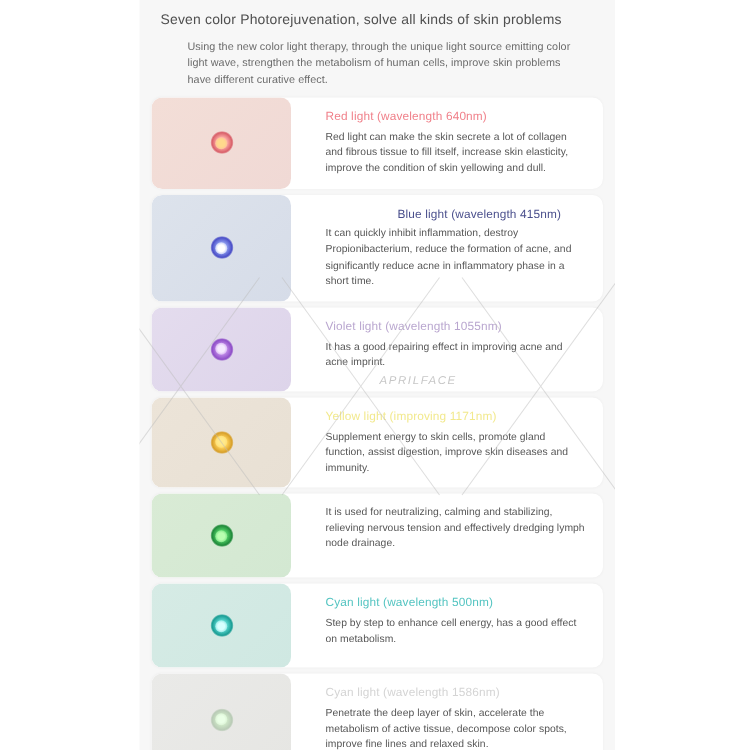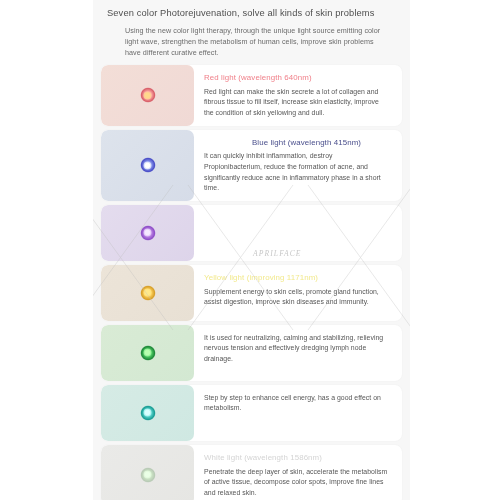--- a/index.html
+++ b/index.html
@@ -62,6 +62,7 @@
     overflow: hidden;
     box-shadow: 0 0 2px rgba(0,0,0,0.045);
     min-height: 56px;
+    gap: 13px;
   }
   .thumb {
     width: 93px;

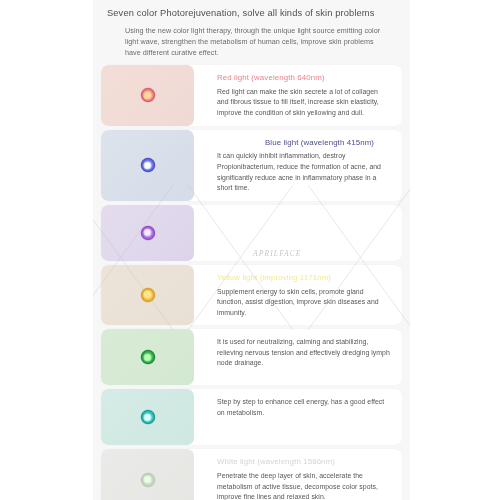--- a/index.html
+++ b/index.html
@@ -177,6 +177,10 @@
               <div class="core" style="background: radial-gradient(circle, rgb(245, 232, 255) 40%, rgb(192, 138, 232) 100%);"></div>
             </div>
           </div>
+          <div class="card-body">
+            <div class="card-title" style="color: rgb(185, 166, 207);">Violet light (wavelength 1055nm)</div>
+            <div class="card-desc">It has a good repairing effect in improving acne and acne imprint.</div>
+          </div>
         </div>
         <div class="card">
           <div class="thumb" style="background: linear-gradient(135deg, rgb(236, 228, 216) 0%, rgb(232, 224, 212) 100%);">

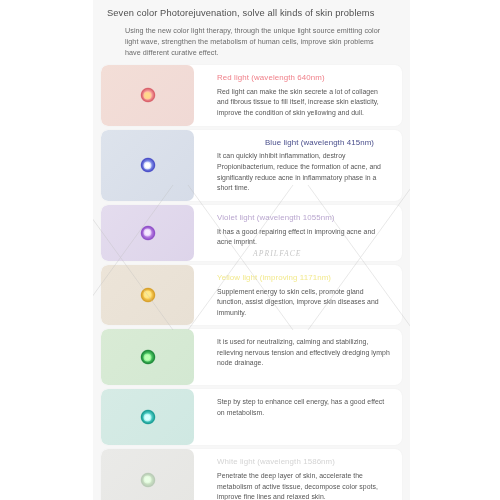--- a/index.html
+++ b/index.html
@@ -129,7 +129,7 @@
     font-style: italic;
     letter-spacing: 1.1px;
     color: rgba(120,120,120,0.42);
-    font-family: Liberation Serif, serif;
+    font-family: Liberation Sans, sans-serif;
     white-space: nowrap;
   }
 </style>

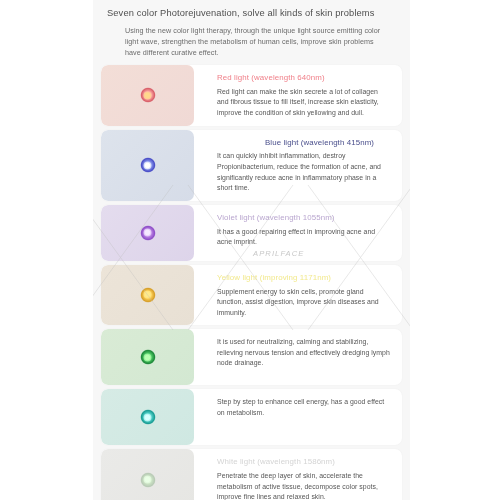--- a/index.html
+++ b/index.html
@@ -213,6 +213,7 @@
             </div>
           </div>
           <div class="card-body">
+            <div class="card-title" style="color: rgb(83, 196, 193);">Cyan light (wavelength 500nm)</div>
             <div class="card-desc">Step by step to enhance cell energy, has a good effect on metabolism.</div>
           </div>
         </div>

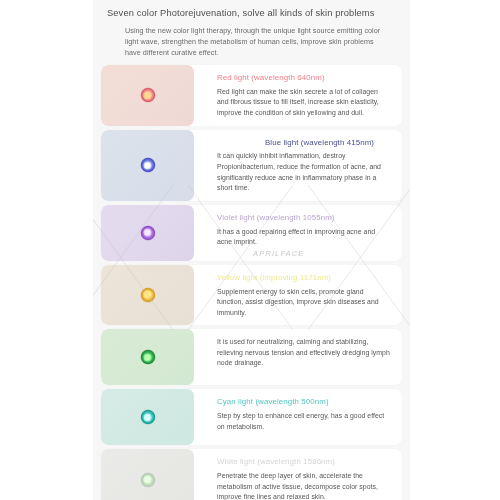--- a/index.html
+++ b/index.html
@@ -225,7 +225,7 @@
             </div>
           </div>
           <div class="card-body">
-            <div class="card-title" style="color: rgb(212, 212, 212);">White light (wavelength 1586nm)</div>
+            <div class="card-title" style="color: rgb(212, 212, 212);">Cyan light (wavelength 1586nm)</div>
             <div class="card-desc">Penetrate the deep layer of skin, accelerate the metabolism of active tissue, decompose color spots, improve fine lines and relaxed skin.</div>
           </div>
         </div>

